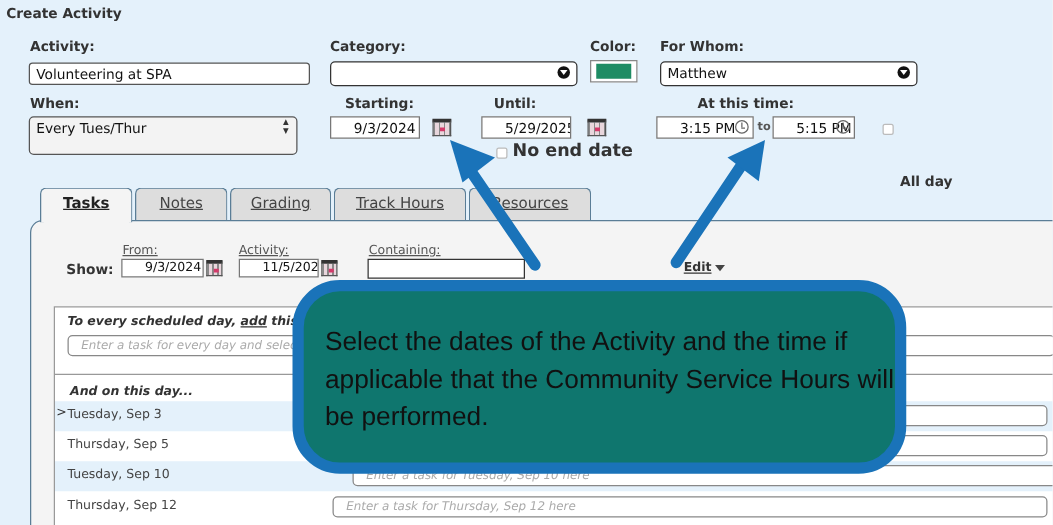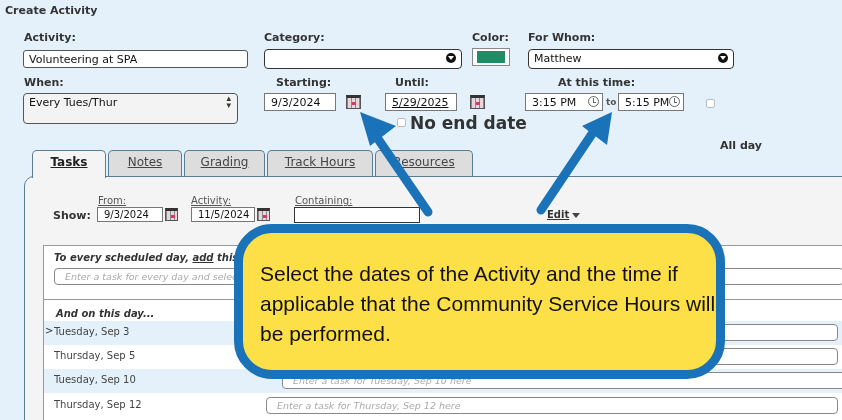--- a/index.html
+++ b/index.html
@@ -23,7 +23,7 @@
       border-radius: 3px; height: 18px; font-size: 11px;
       padding: 1px 5px; line-height: 15px; color: #111; white-space: nowrap; overflow: hidden;
     }
-    .field.sq { border-radius: 0; padding-left: 6px; border-color: #777; }
+    .field.sq { border-radius: 0; padding-left: 18px; border-color: #777; }
     .select-dot {
       position: absolute; right: 5px; top: 3px; width: 10px; height: 10px;
       background: #111; border-radius: 50%;

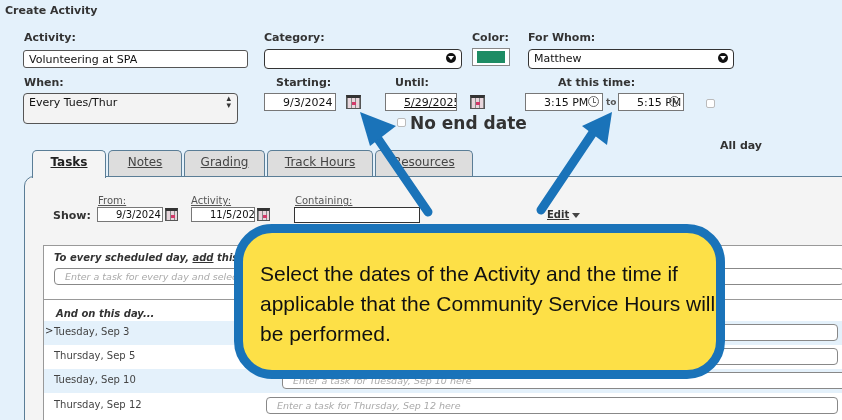--- a/index.html
+++ b/index.html
@@ -152,7 +152,7 @@
 <div class="field sq" style="left:264px;top:93px;width:72px;">9/3/2024</div>
 <span class="cal-icon" style="left:346px;top:95px;"></span>
 
-<div class="field sq" style="left:385px;top:93px;width:72px;text-decoration:underline;">5/29/2025</div>
+<div class="field sq" style="left:385px;top:93px;width:72px;">5/29/2025</div>
 <span class="cal-icon" style="left:470px;top:95px;"></span>
 <span class="checkbox" style="left:397px;top:118px;"></span>
 <div class="lbl" style="left:410px;top:113px;font-size:17px;">No end date</div>

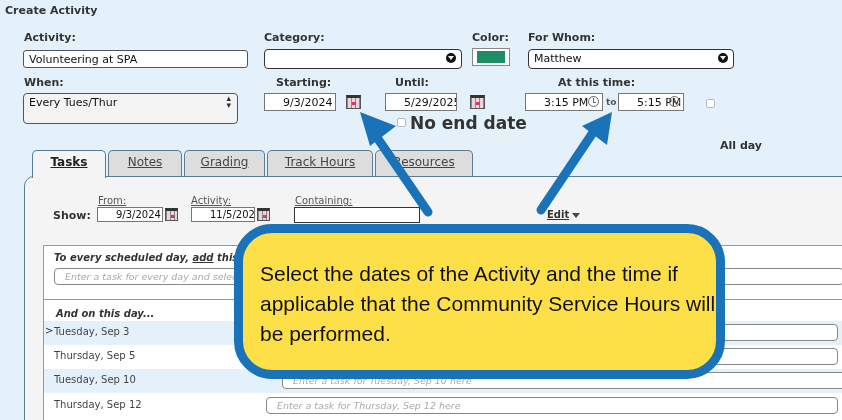--- a/index.html
+++ b/index.html
@@ -155,7 +155,7 @@
 <div class="field sq" style="left:385px;top:93px;width:72px;">5/29/2025</div>
 <span class="cal-icon" style="left:470px;top:95px;"></span>
 <span class="checkbox" style="left:397px;top:118px;"></span>
-<div class="lbl" style="left:410px;top:113px;font-size:17px;">No end date</div>
+<div class="lbl" style="left:410px;top:113px;font-size:14px;">No end date</div>
 
 <div class="field sq" style="left:525px;top:93px;width:78px;">
   <span>3:15 PM</span>

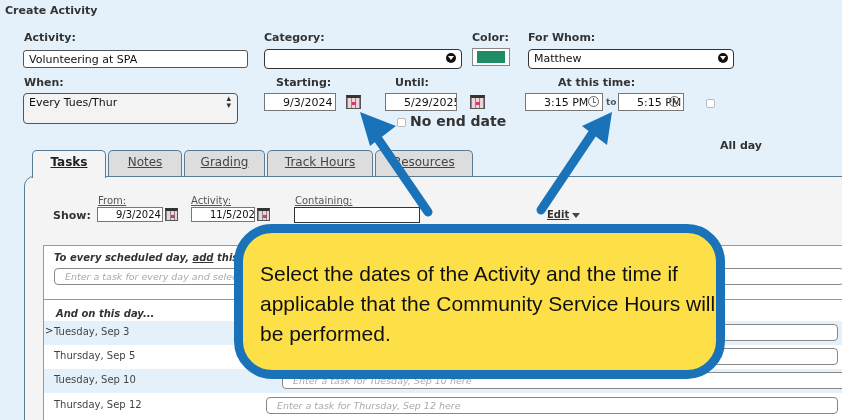--- a/index.html
+++ b/index.html
@@ -109,7 +109,7 @@
     
     .callout {
       position: absolute; left: 234px; top: 224px; width: 491px; height: 155px;
-      background: #fde047; border: 9px solid #1a73b9; border-radius: 38px; z-index: 10;
+      background: #0f766e; border: 9px solid #1a73b9; border-radius: 38px; z-index: 10;
     }
     .callout-text {
       position: absolute; left: 17px; top: 26px; width: 460px;

